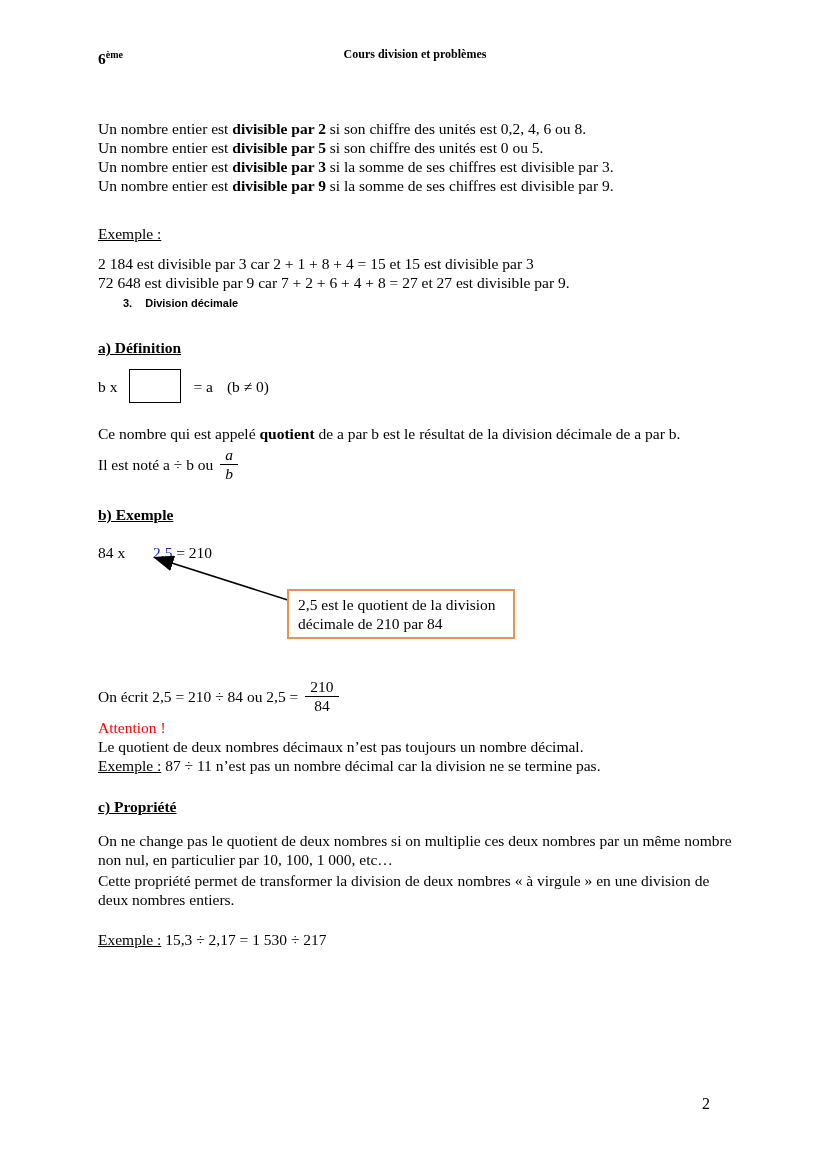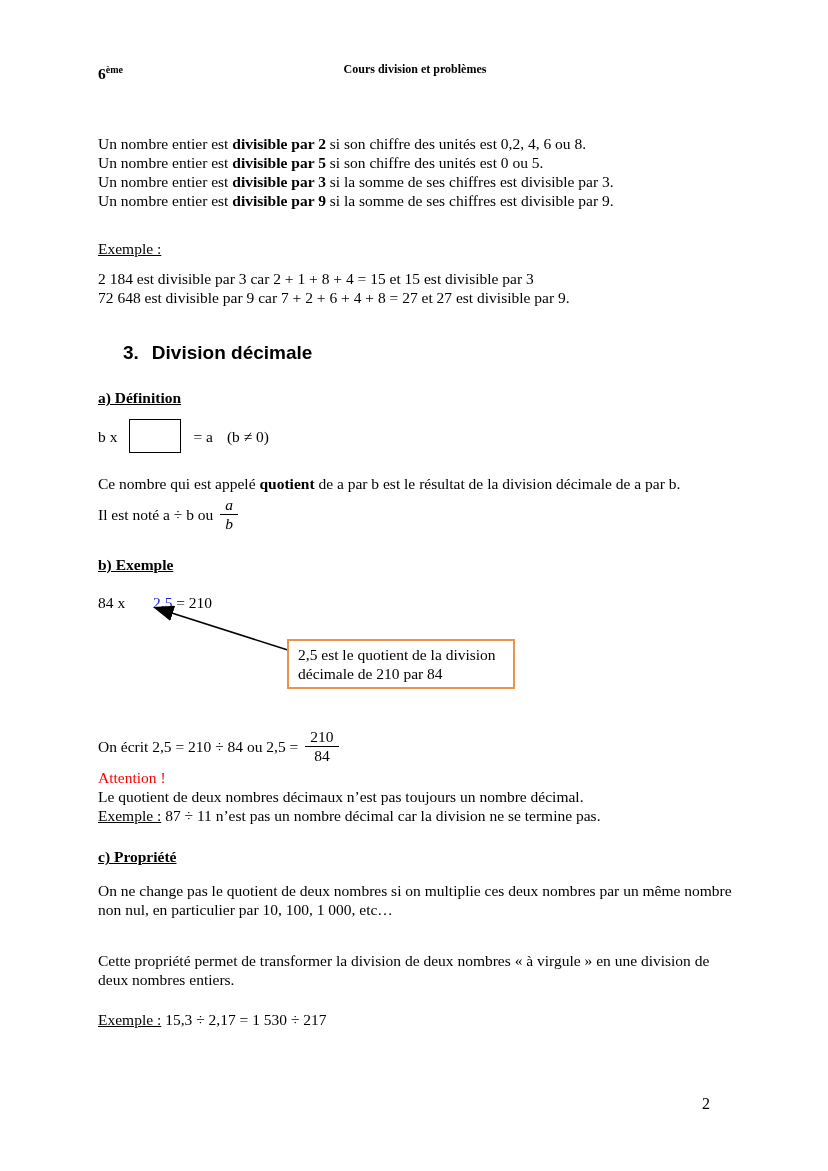--- a/index.html
+++ b/index.html
@@ -20,7 +20,7 @@
     color: #000;
     overflow: hidden;
   }
-  .content { padding: 60px 96px 0 98px; }
+  .content { padding: 45px 96px 0 98px; }
 
   
   .doc-header { position: relative; height: 20px; }

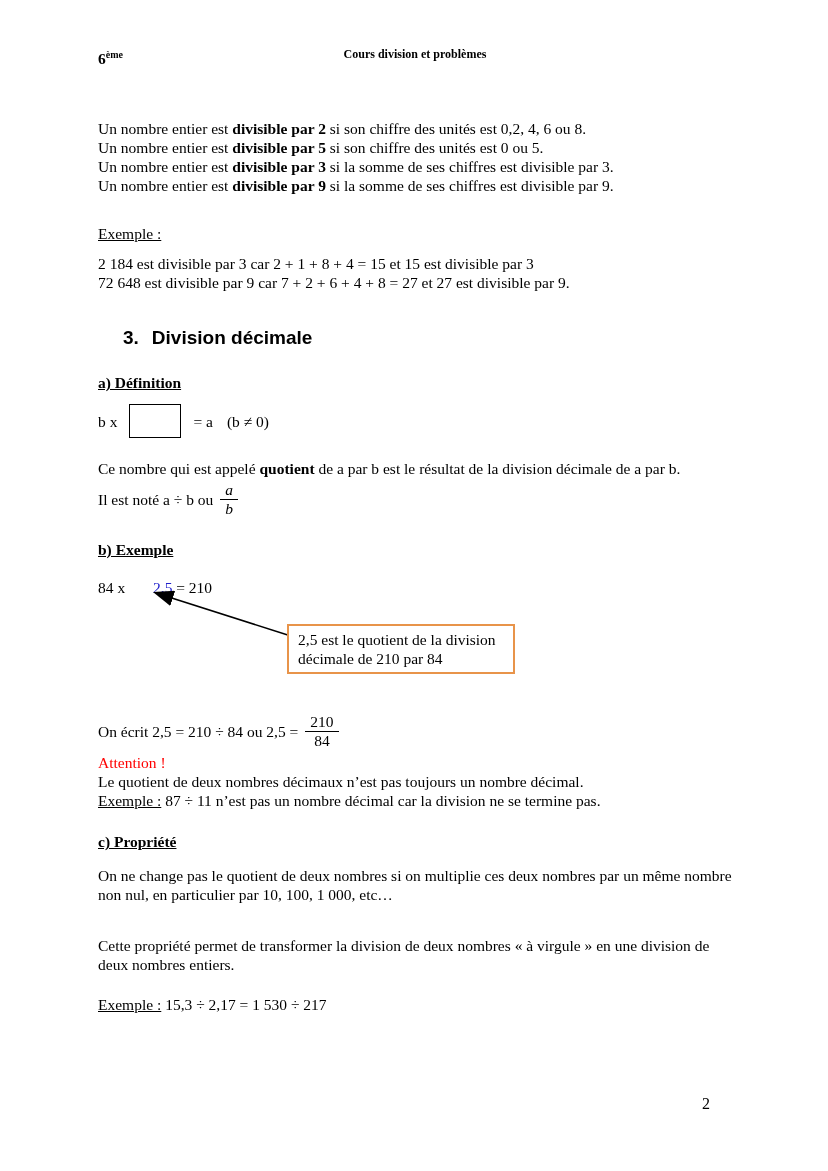--- a/index.html
+++ b/index.html
@@ -36,10 +36,9 @@
 
   
   .section-heading {
-    margin-top: 35px;
     margin-left: 25px;
     font-family: "Liberation Sans", sans-serif;
-    font-size: 19px;
+    font-size: 11px;
     line-height: 22px;
     font-weight: bold;
   }

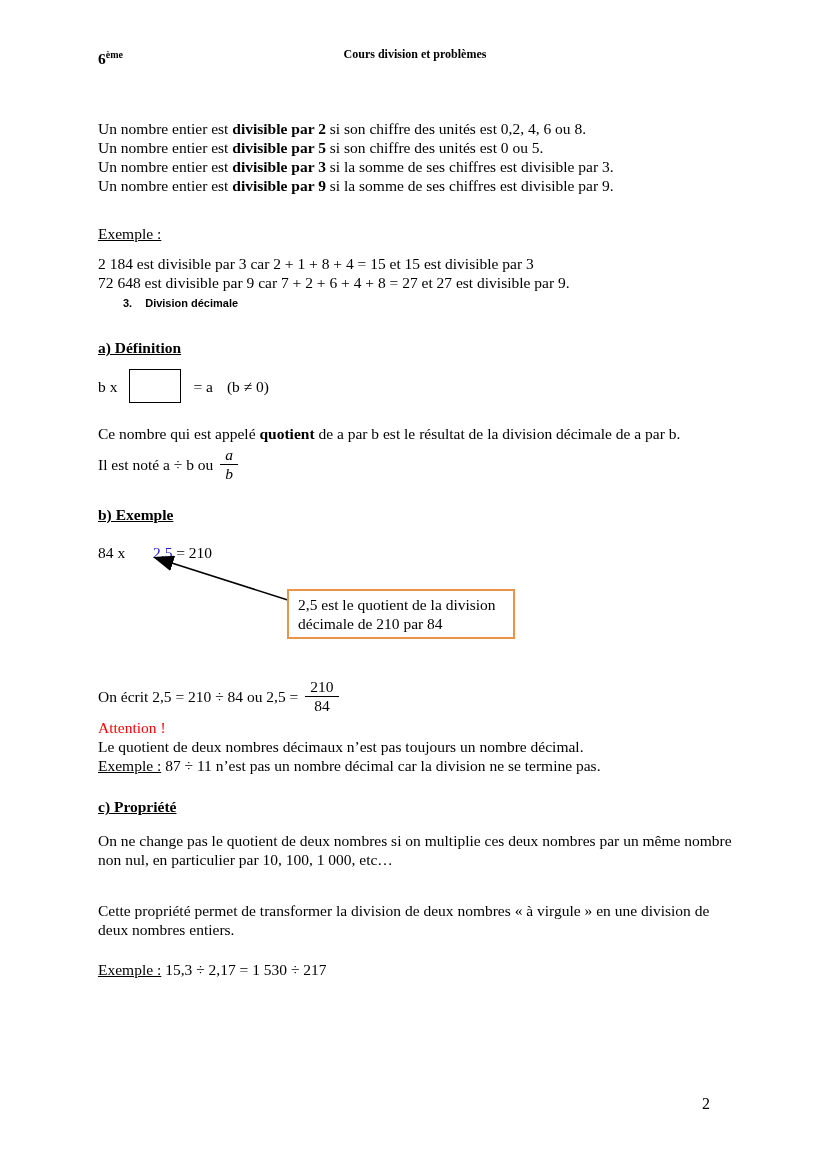--- a/index.html
+++ b/index.html
@@ -95,7 +95,7 @@
 
   
   .prop-para { margin-top: 15px; }
-  .prop-para2 { margin-top: 32px; }
+  .prop-para2 { margin-top: 2px; }
   .example-line { margin-top: 21px; }
 
   

